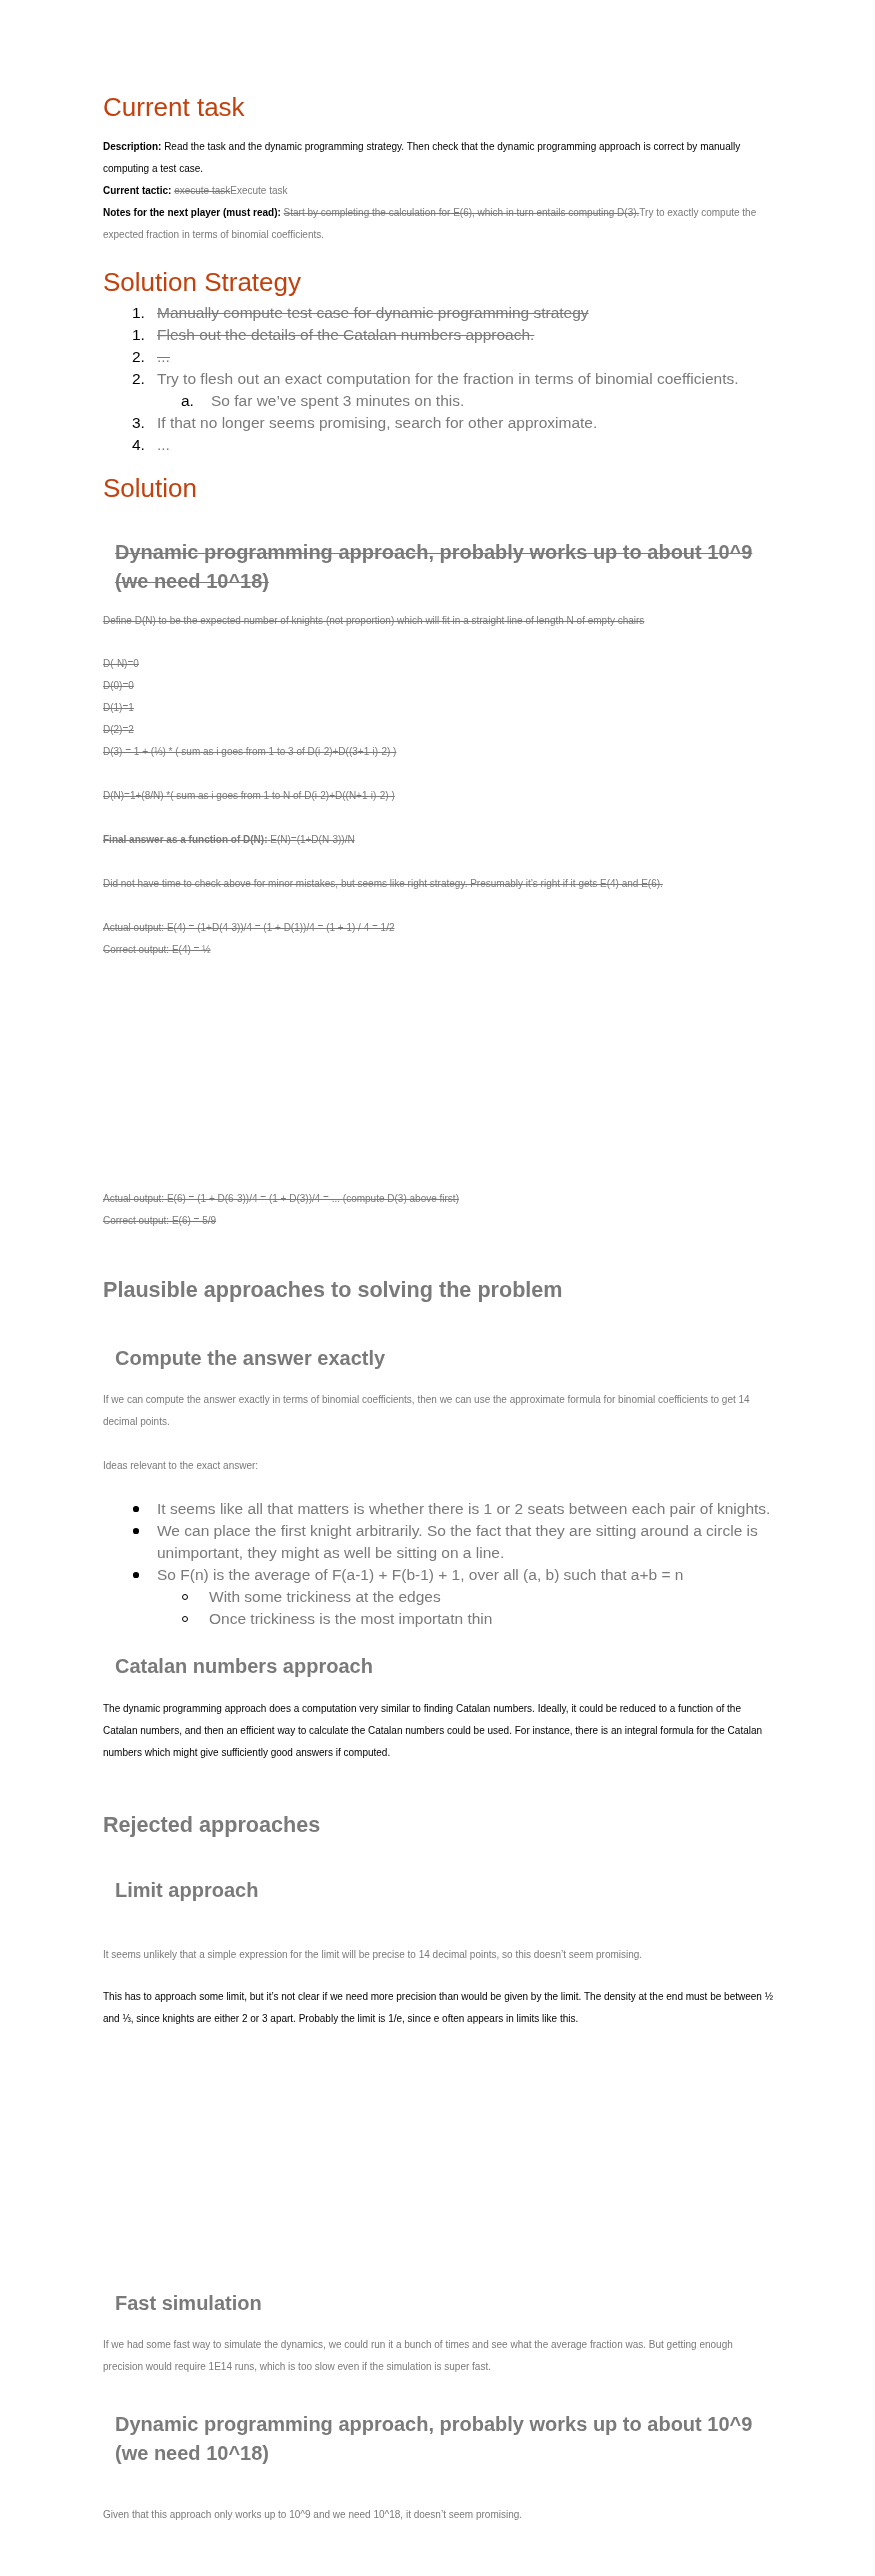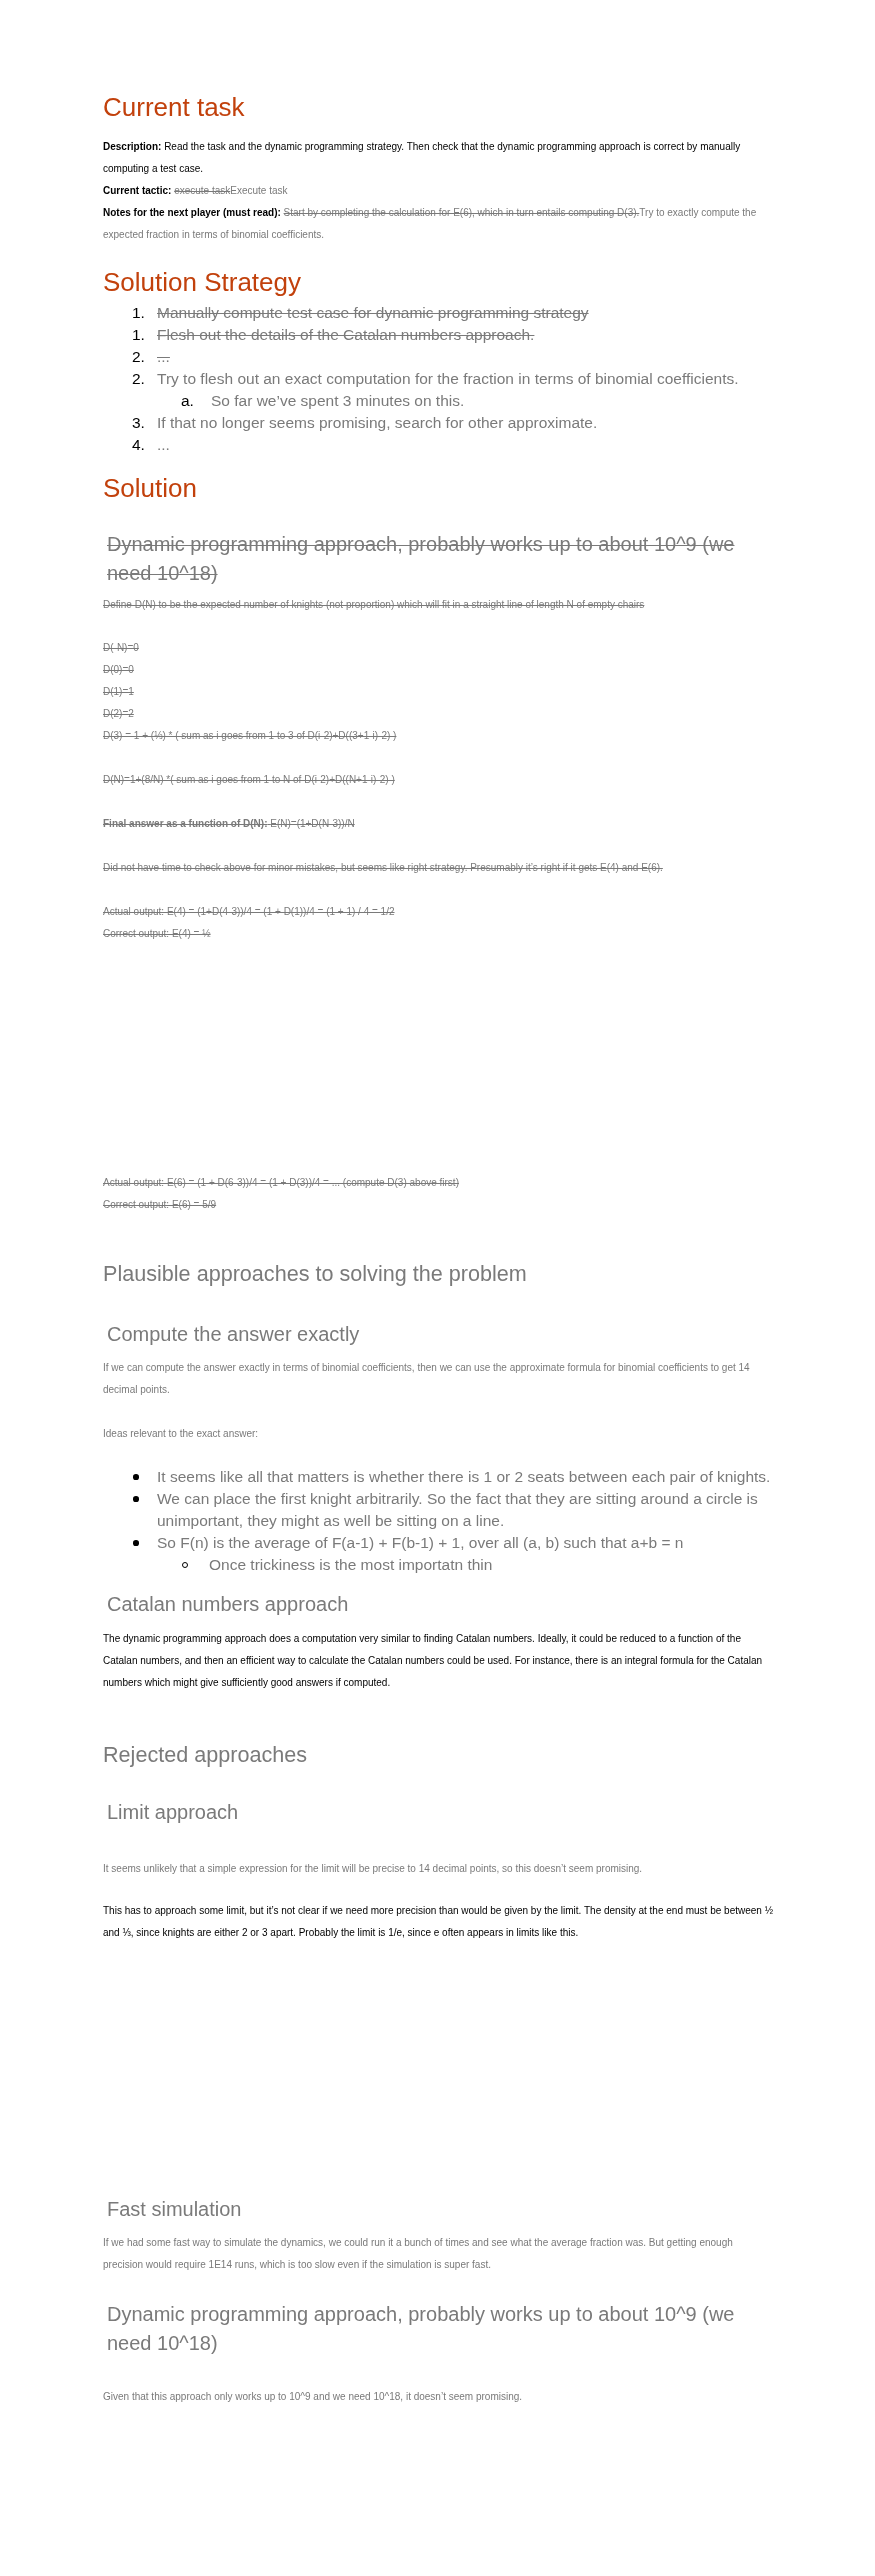--- a/index.html
+++ b/index.html
@@ -17,7 +17,7 @@
   }
   h1 { font-size: 26px; line-height: 32px; font-weight: 400; margin: 0; color: #c2410c; }
   h2 { font-size: 21.6px; line-height: 29px; font-weight: 400; margin: 0; color: var(--gray); }
-  h3 { font-size: 20px; line-height: 29px; font-weight: 400; margin: 4px; color: var(--gray); }
+  h3 { font-size: 20px; line-height: 29px; font-weight: 700; margin: 12px; color: var(--gray); }
   .p  { font-size: 10px; line-height: 22px; margin: 0; }
   .gray { color: var(--gray); }
   .b  { font-weight: 700; }

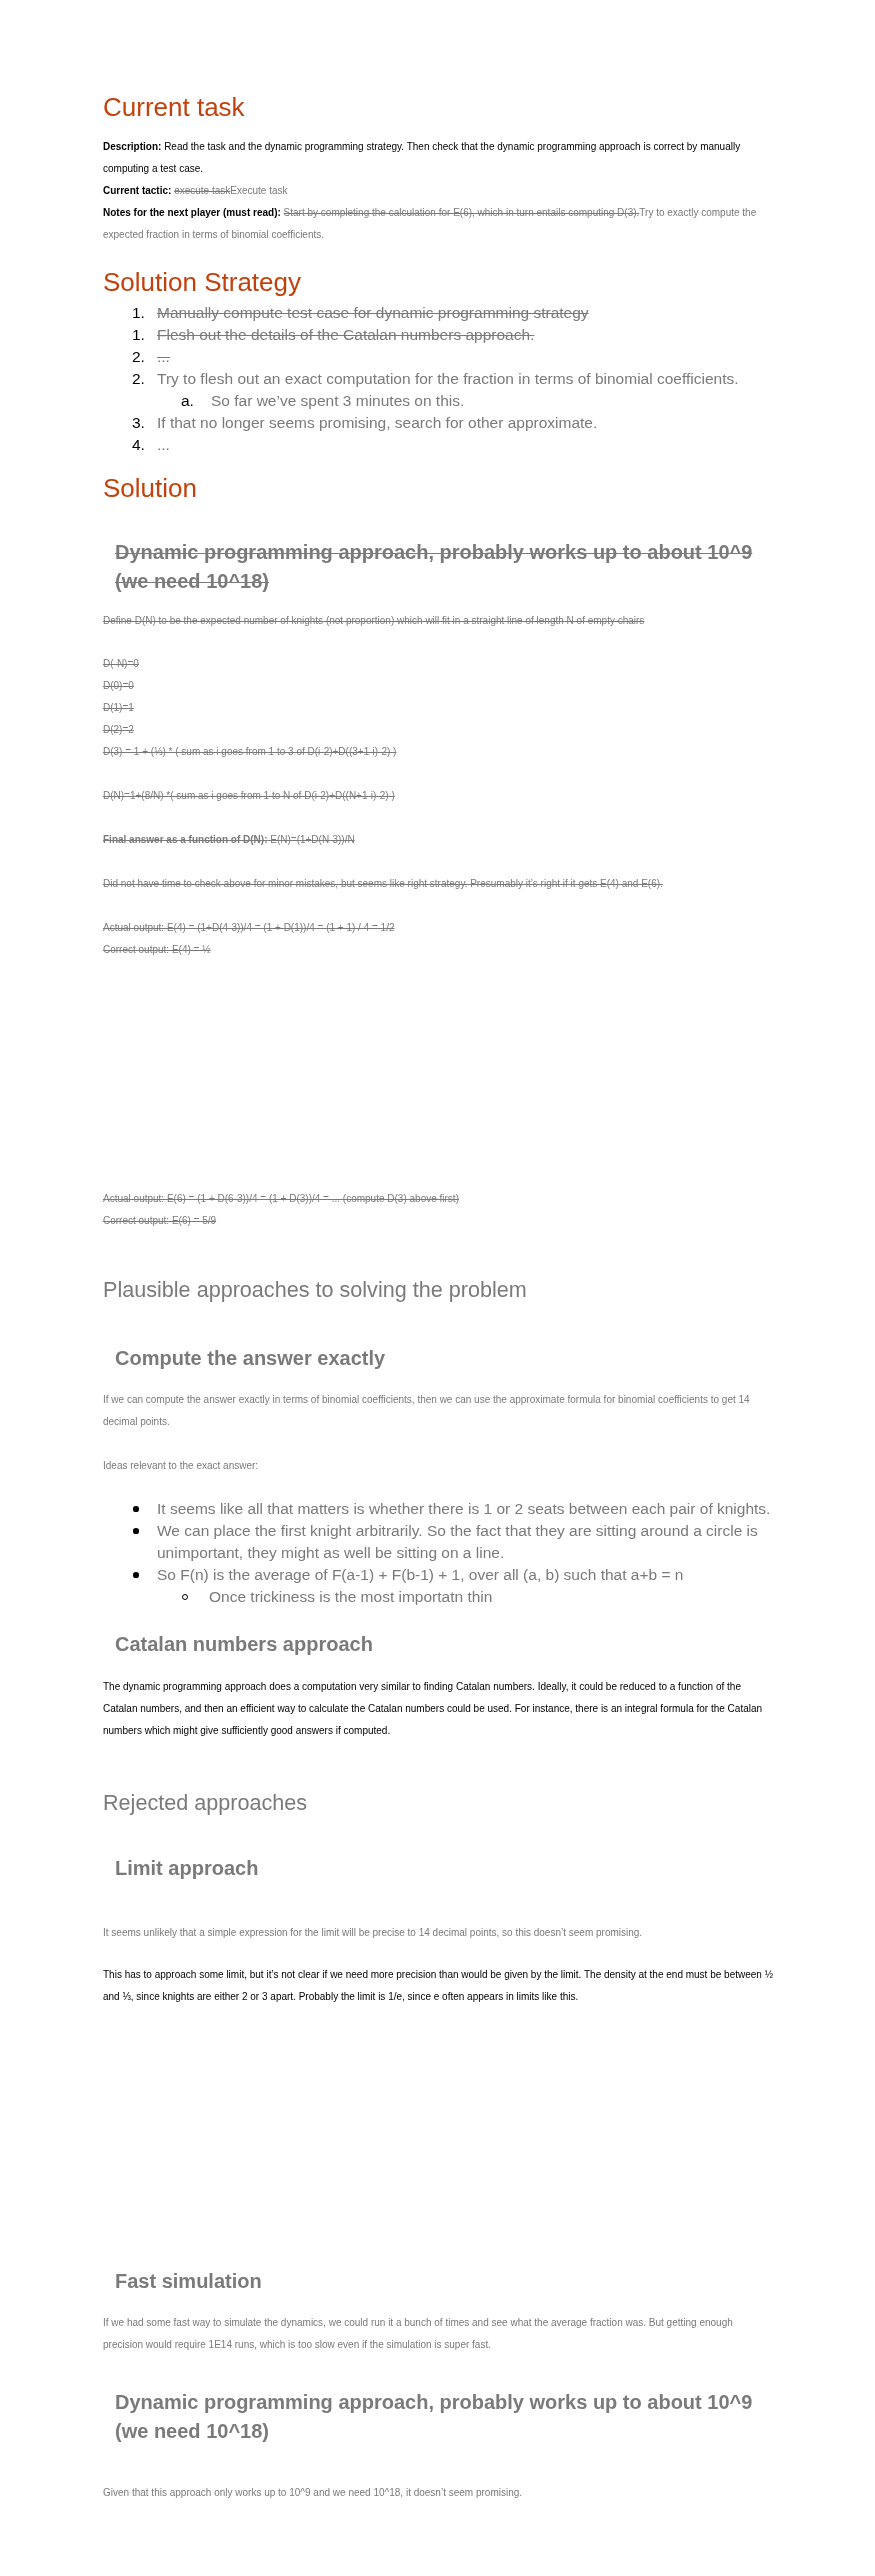--- a/index.html
+++ b/index.html
@@ -16,7 +16,7 @@
     padding: 91px 103px 138px 103px;
   }
   h1 { font-size: 26px; line-height: 32px; font-weight: 400; margin: 0; color: #c2410c; }
-  h2 { font-size: 21.6px; line-height: 29px; font-weight: 400; margin: 0; color: var(--gray); }
+  h2 { font-size: 21.6px; line-height: 29px; font-weight: 700; margin: 0; color: var(--gray); }
   h3 { font-size: 20px; line-height: 29px; font-weight: 700; margin: 12px; color: var(--gray); }
   .p  { font-size: 10px; line-height: 22px; margin: 0; }
   .gray { color: var(--gray); }

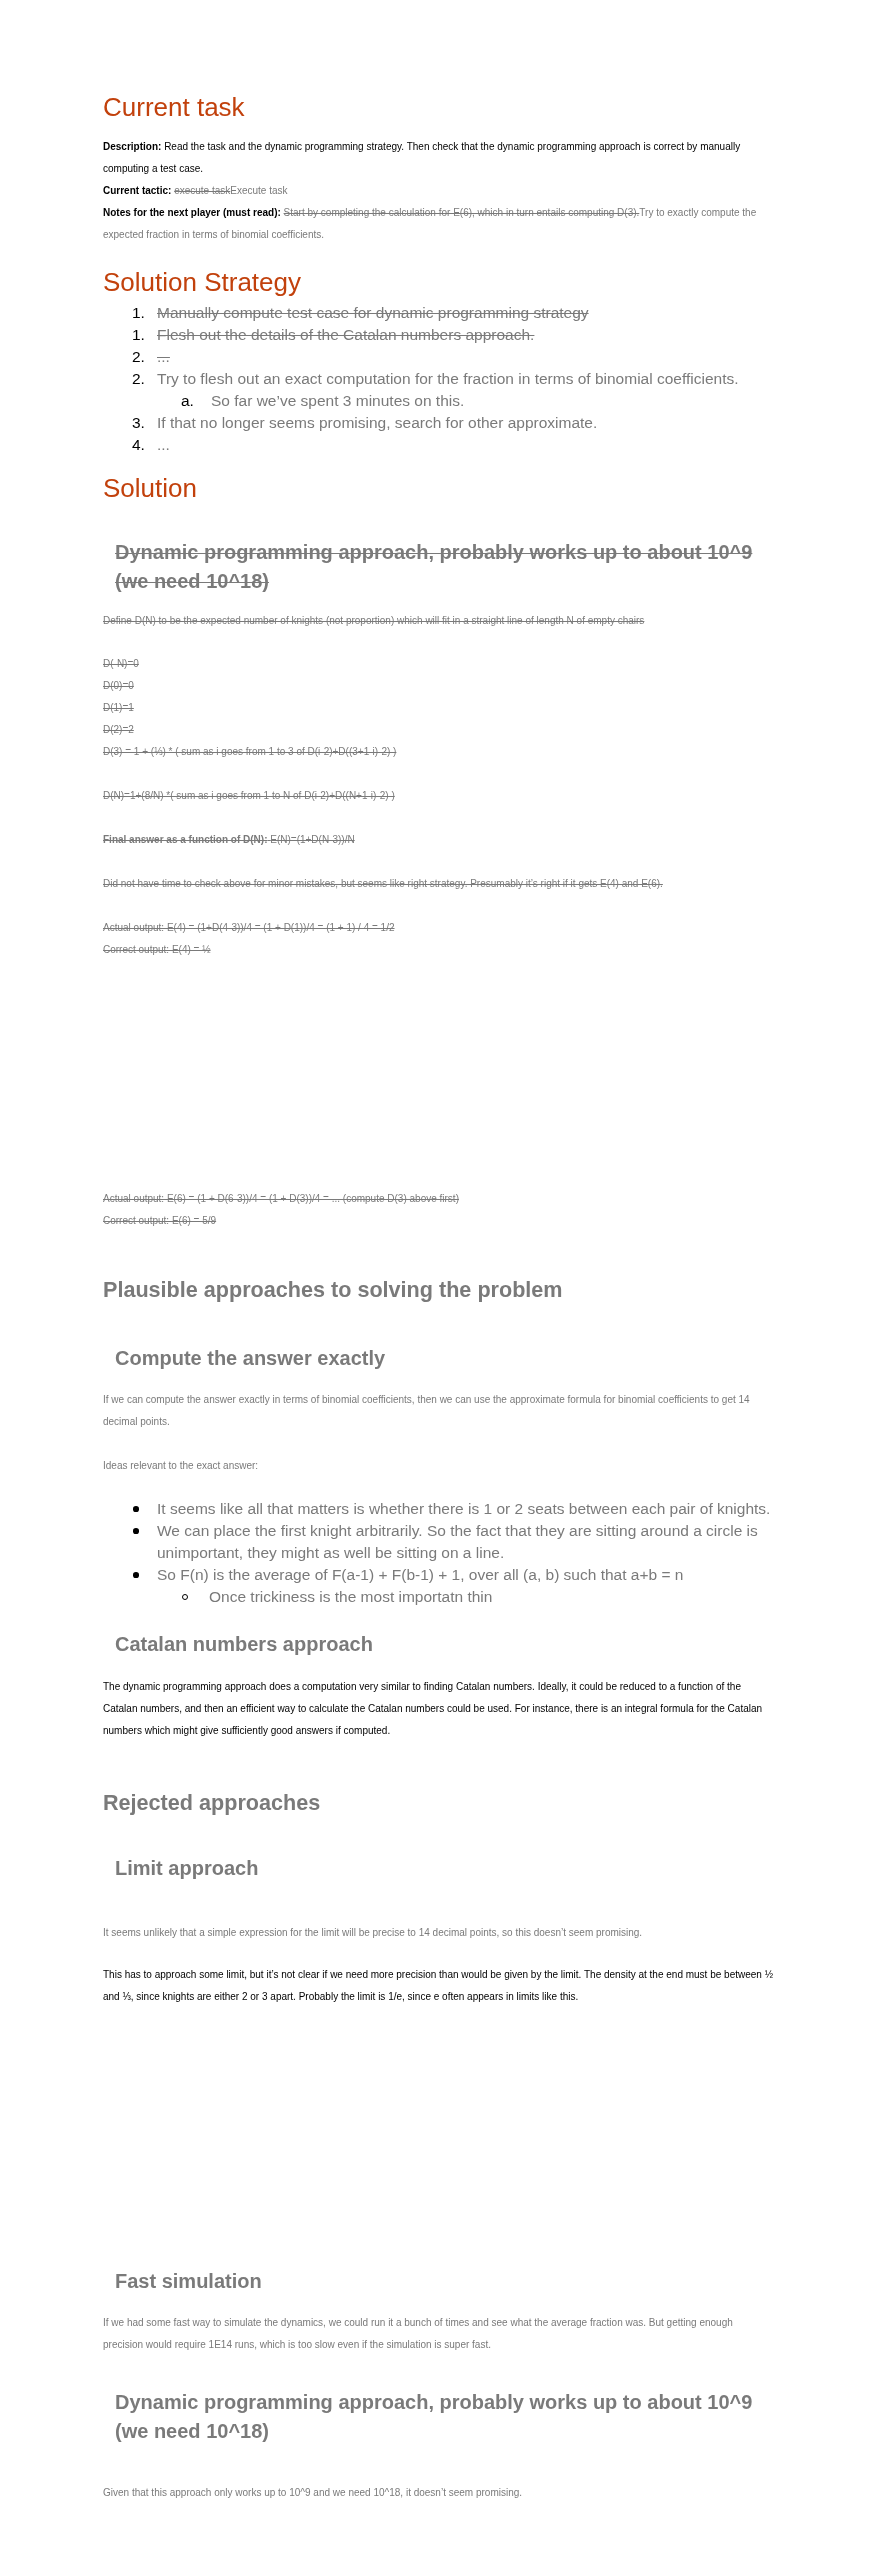--- a/index.html
+++ b/index.html
@@ -102,6 +102,7 @@
   <div class="bl"><span class="dot"></span><span class="gray">It seems like all that matters is whether there is 1 or 2 seats between each pair of knights.</span></div>
   <div class="bl"><span class="dot"></span><span class="gray">We can place the first knight arbitrarily. So the fact that they are sitting around a circle is unimportant, they might as well be sitting on a line.</span></div>
   <div class="bl"><span class="dot"></span><span class="gray">So F(n) is the average of F(a-1) + F(b-1) + 1, over all (a, b) such that a+b = n</span></div>
+  <div class="bl lvl2"><span class="circ"></span><span class="gray">With some trickiness at the edges</span></div>
   <div class="bl lvl2"><span class="circ"></span><span class="gray">Once trickiness is the most importatn thin</span></div>
 
   <div class="gap" style="height:10.3px"></div>

